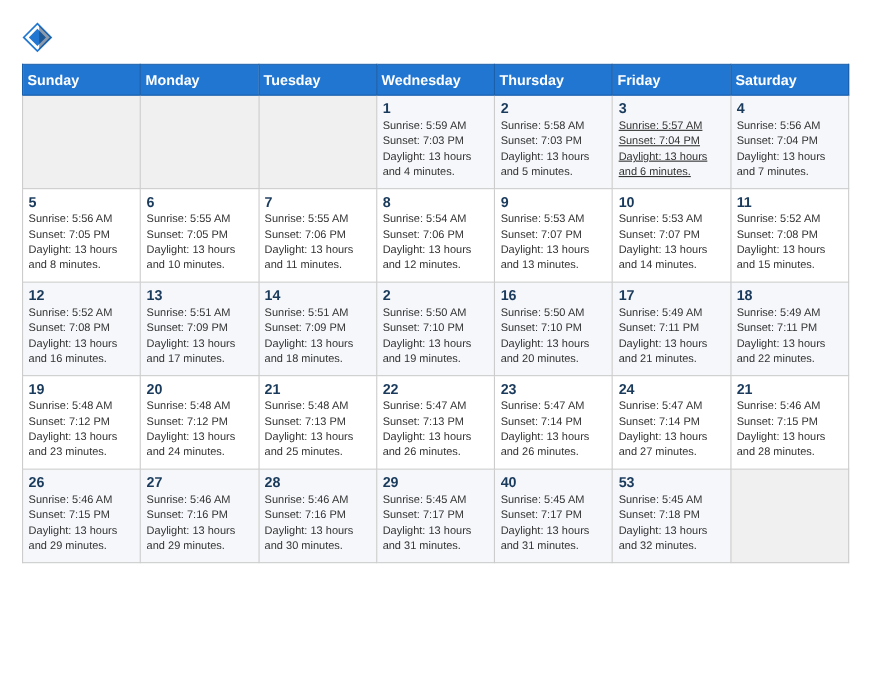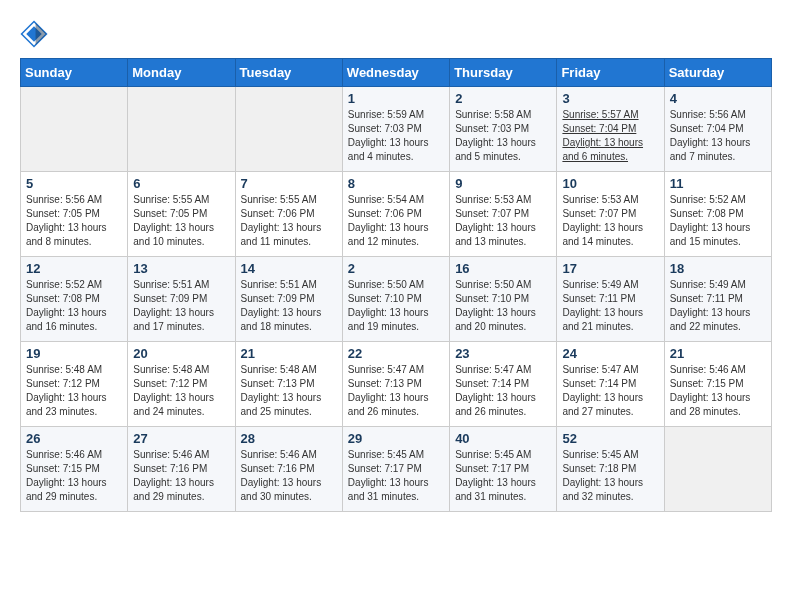--- a/index.html
+++ b/index.html
@@ -348,7 +348,7 @@
 and 31 minutes.</div>
         </td>
         <td>
-          <span class="day-number">52</span>
+          <span class="day-number">53</span>
           <div class="day-info" style="white-space: pre-line;">Sunrise: 5:45 AM
 Sunset: 7:18 PM
 Daylight: 13 hours

